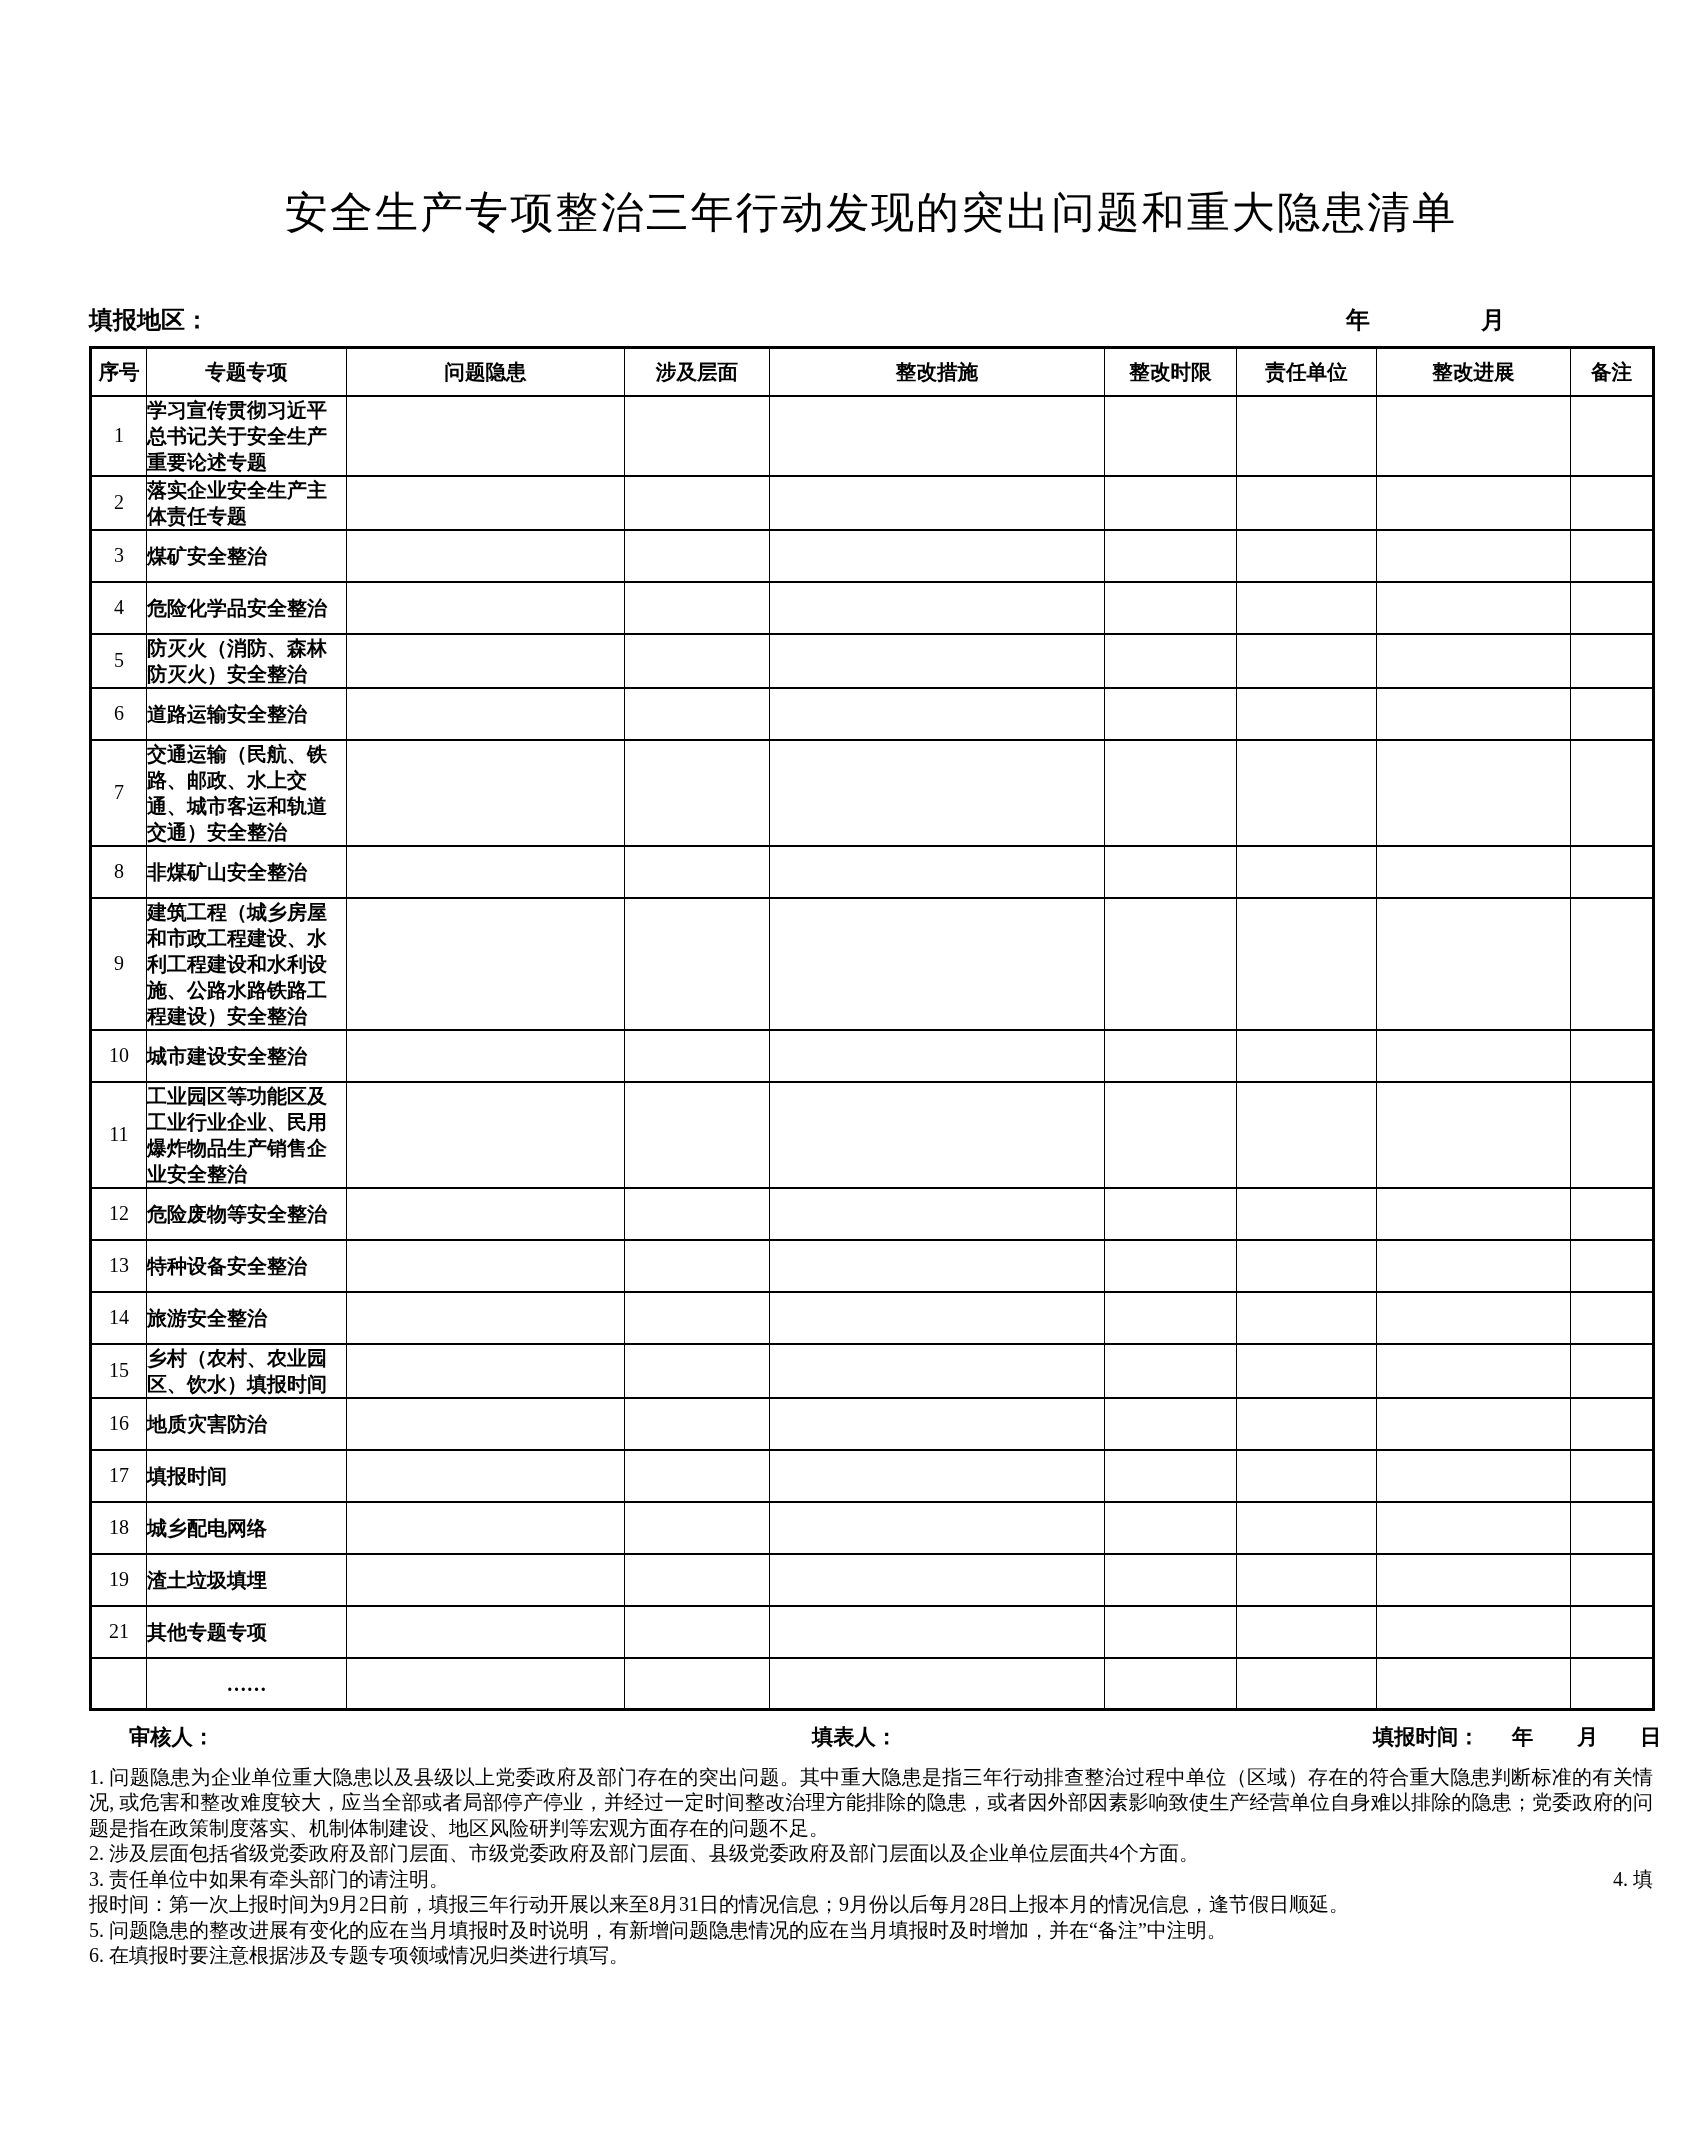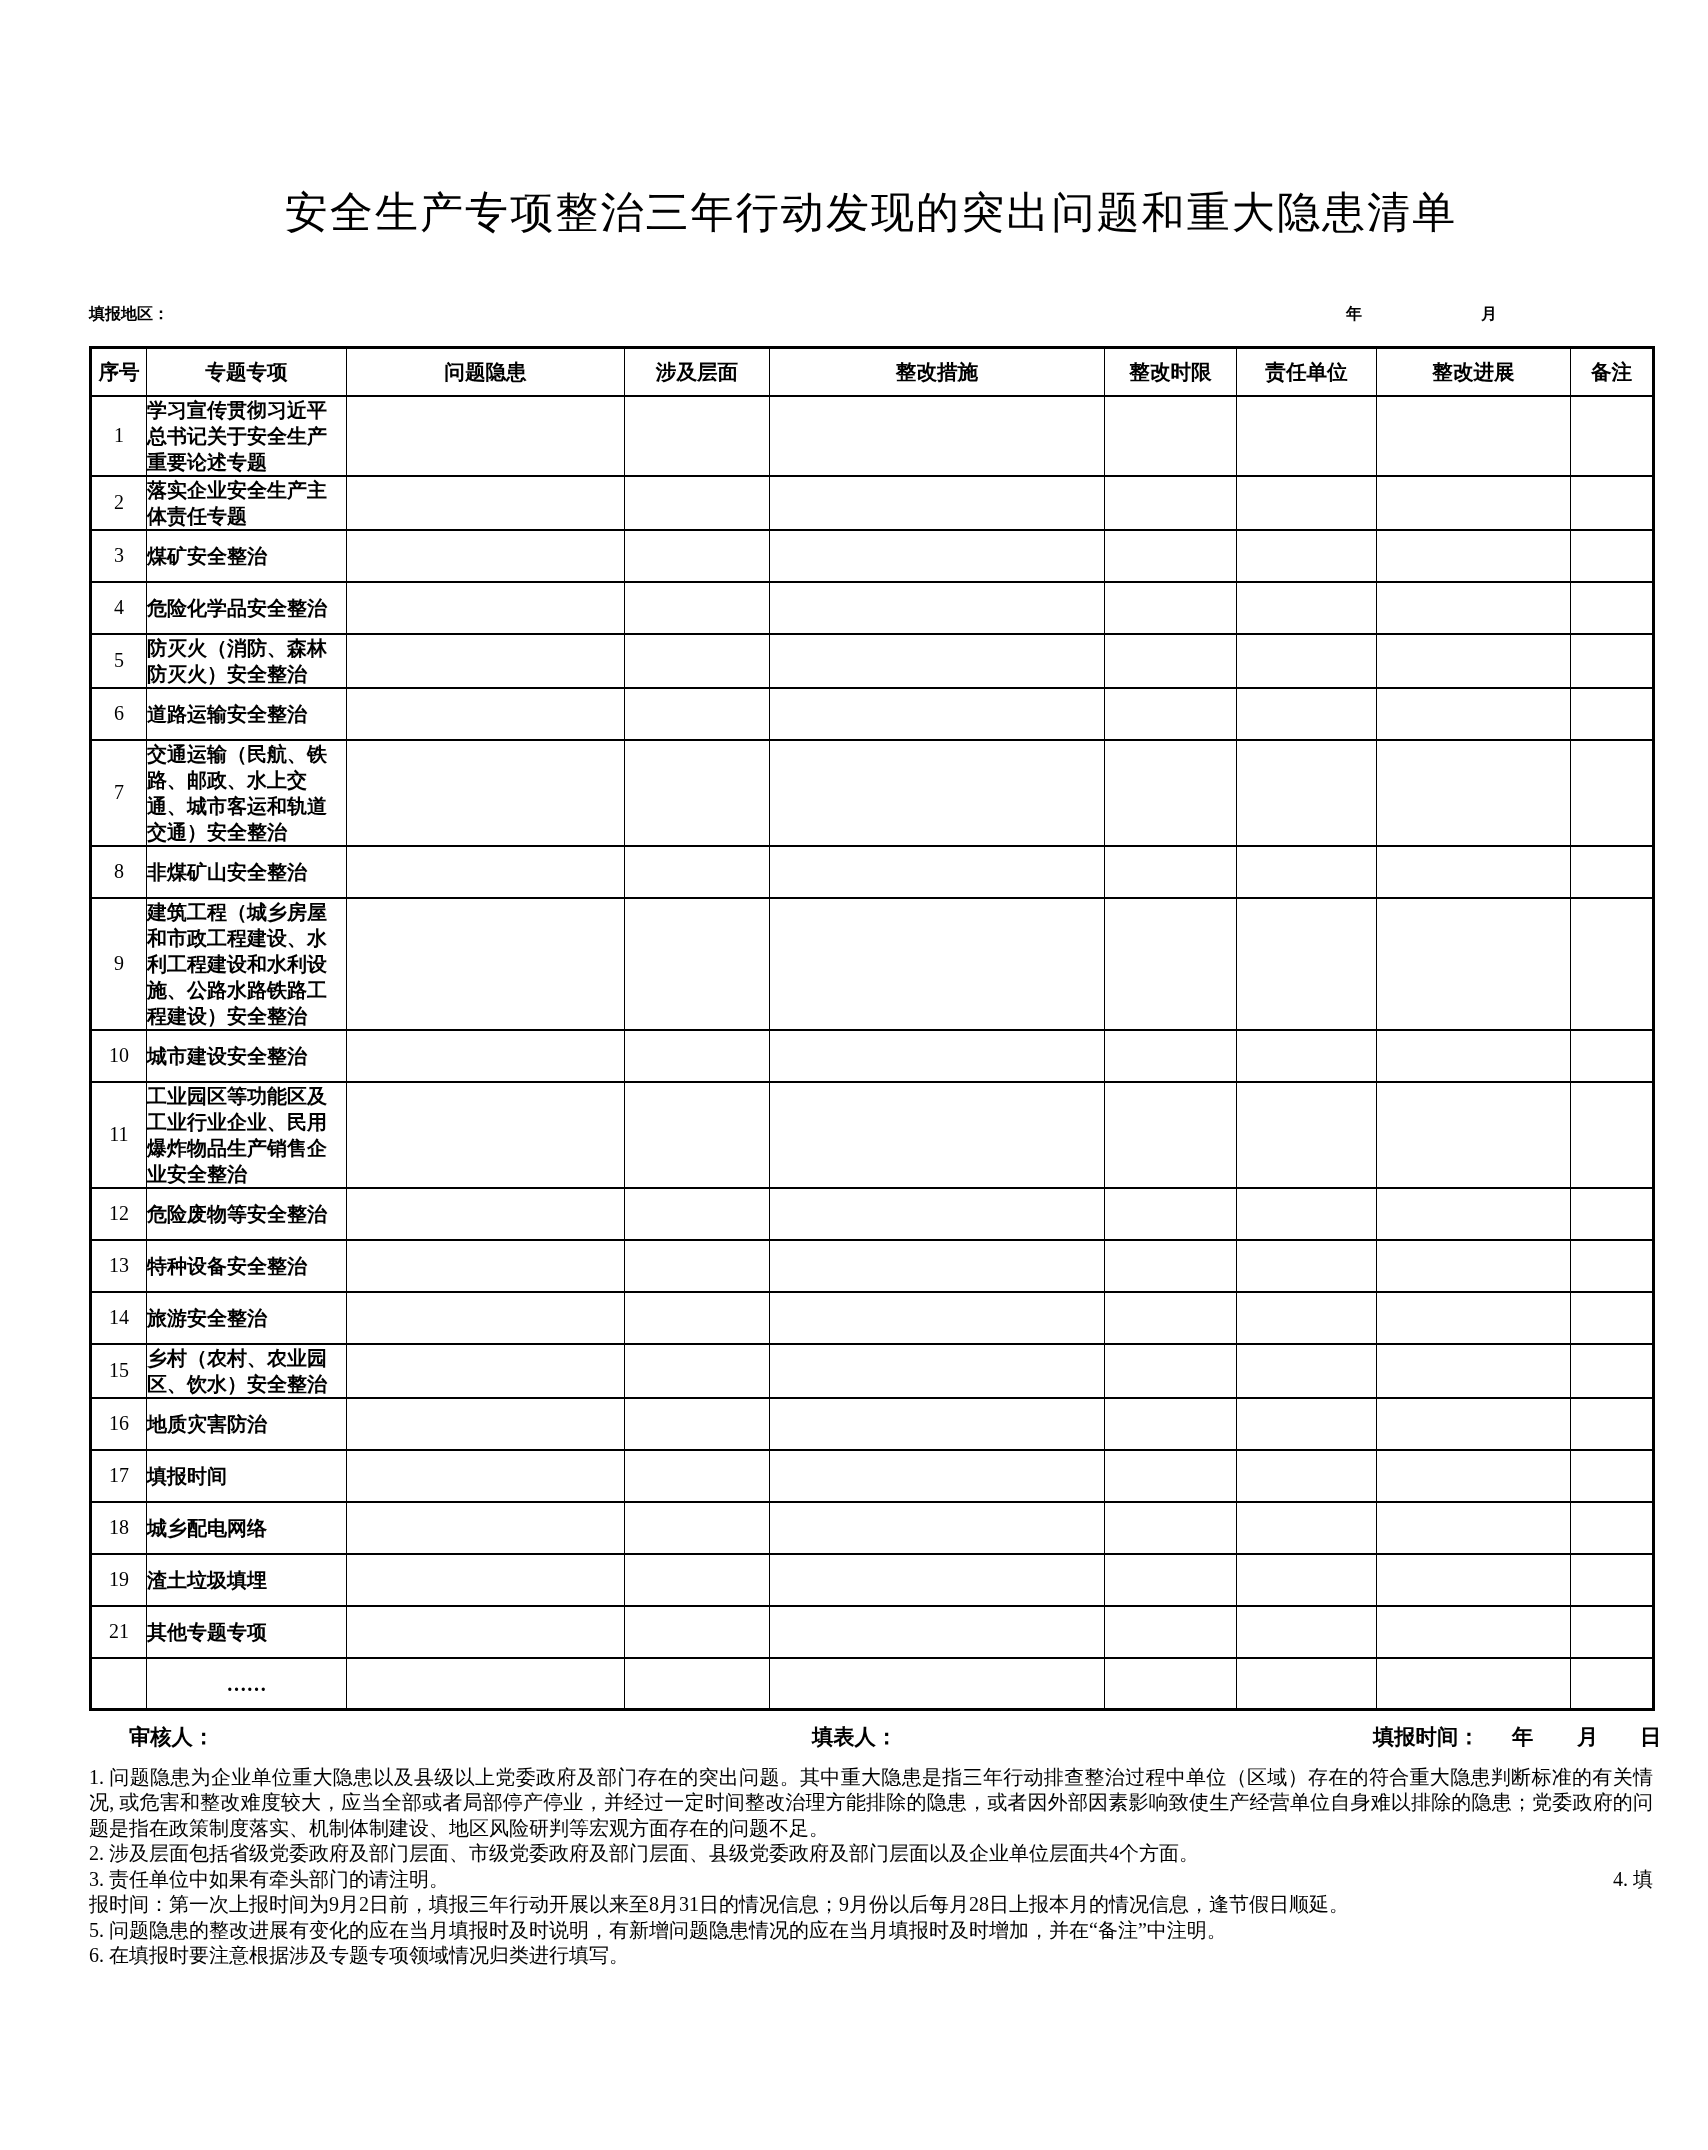--- a/index.html
+++ b/index.html
@@ -34,7 +34,7 @@
     position: relative;
     margin-top: 67px;
     height: 30px;
-    font-size: 16px;
+    font-size: 24px;
     font-weight: bold;
   }
   .region-line .lbl   { position: absolute; left: 0; top: 0; }

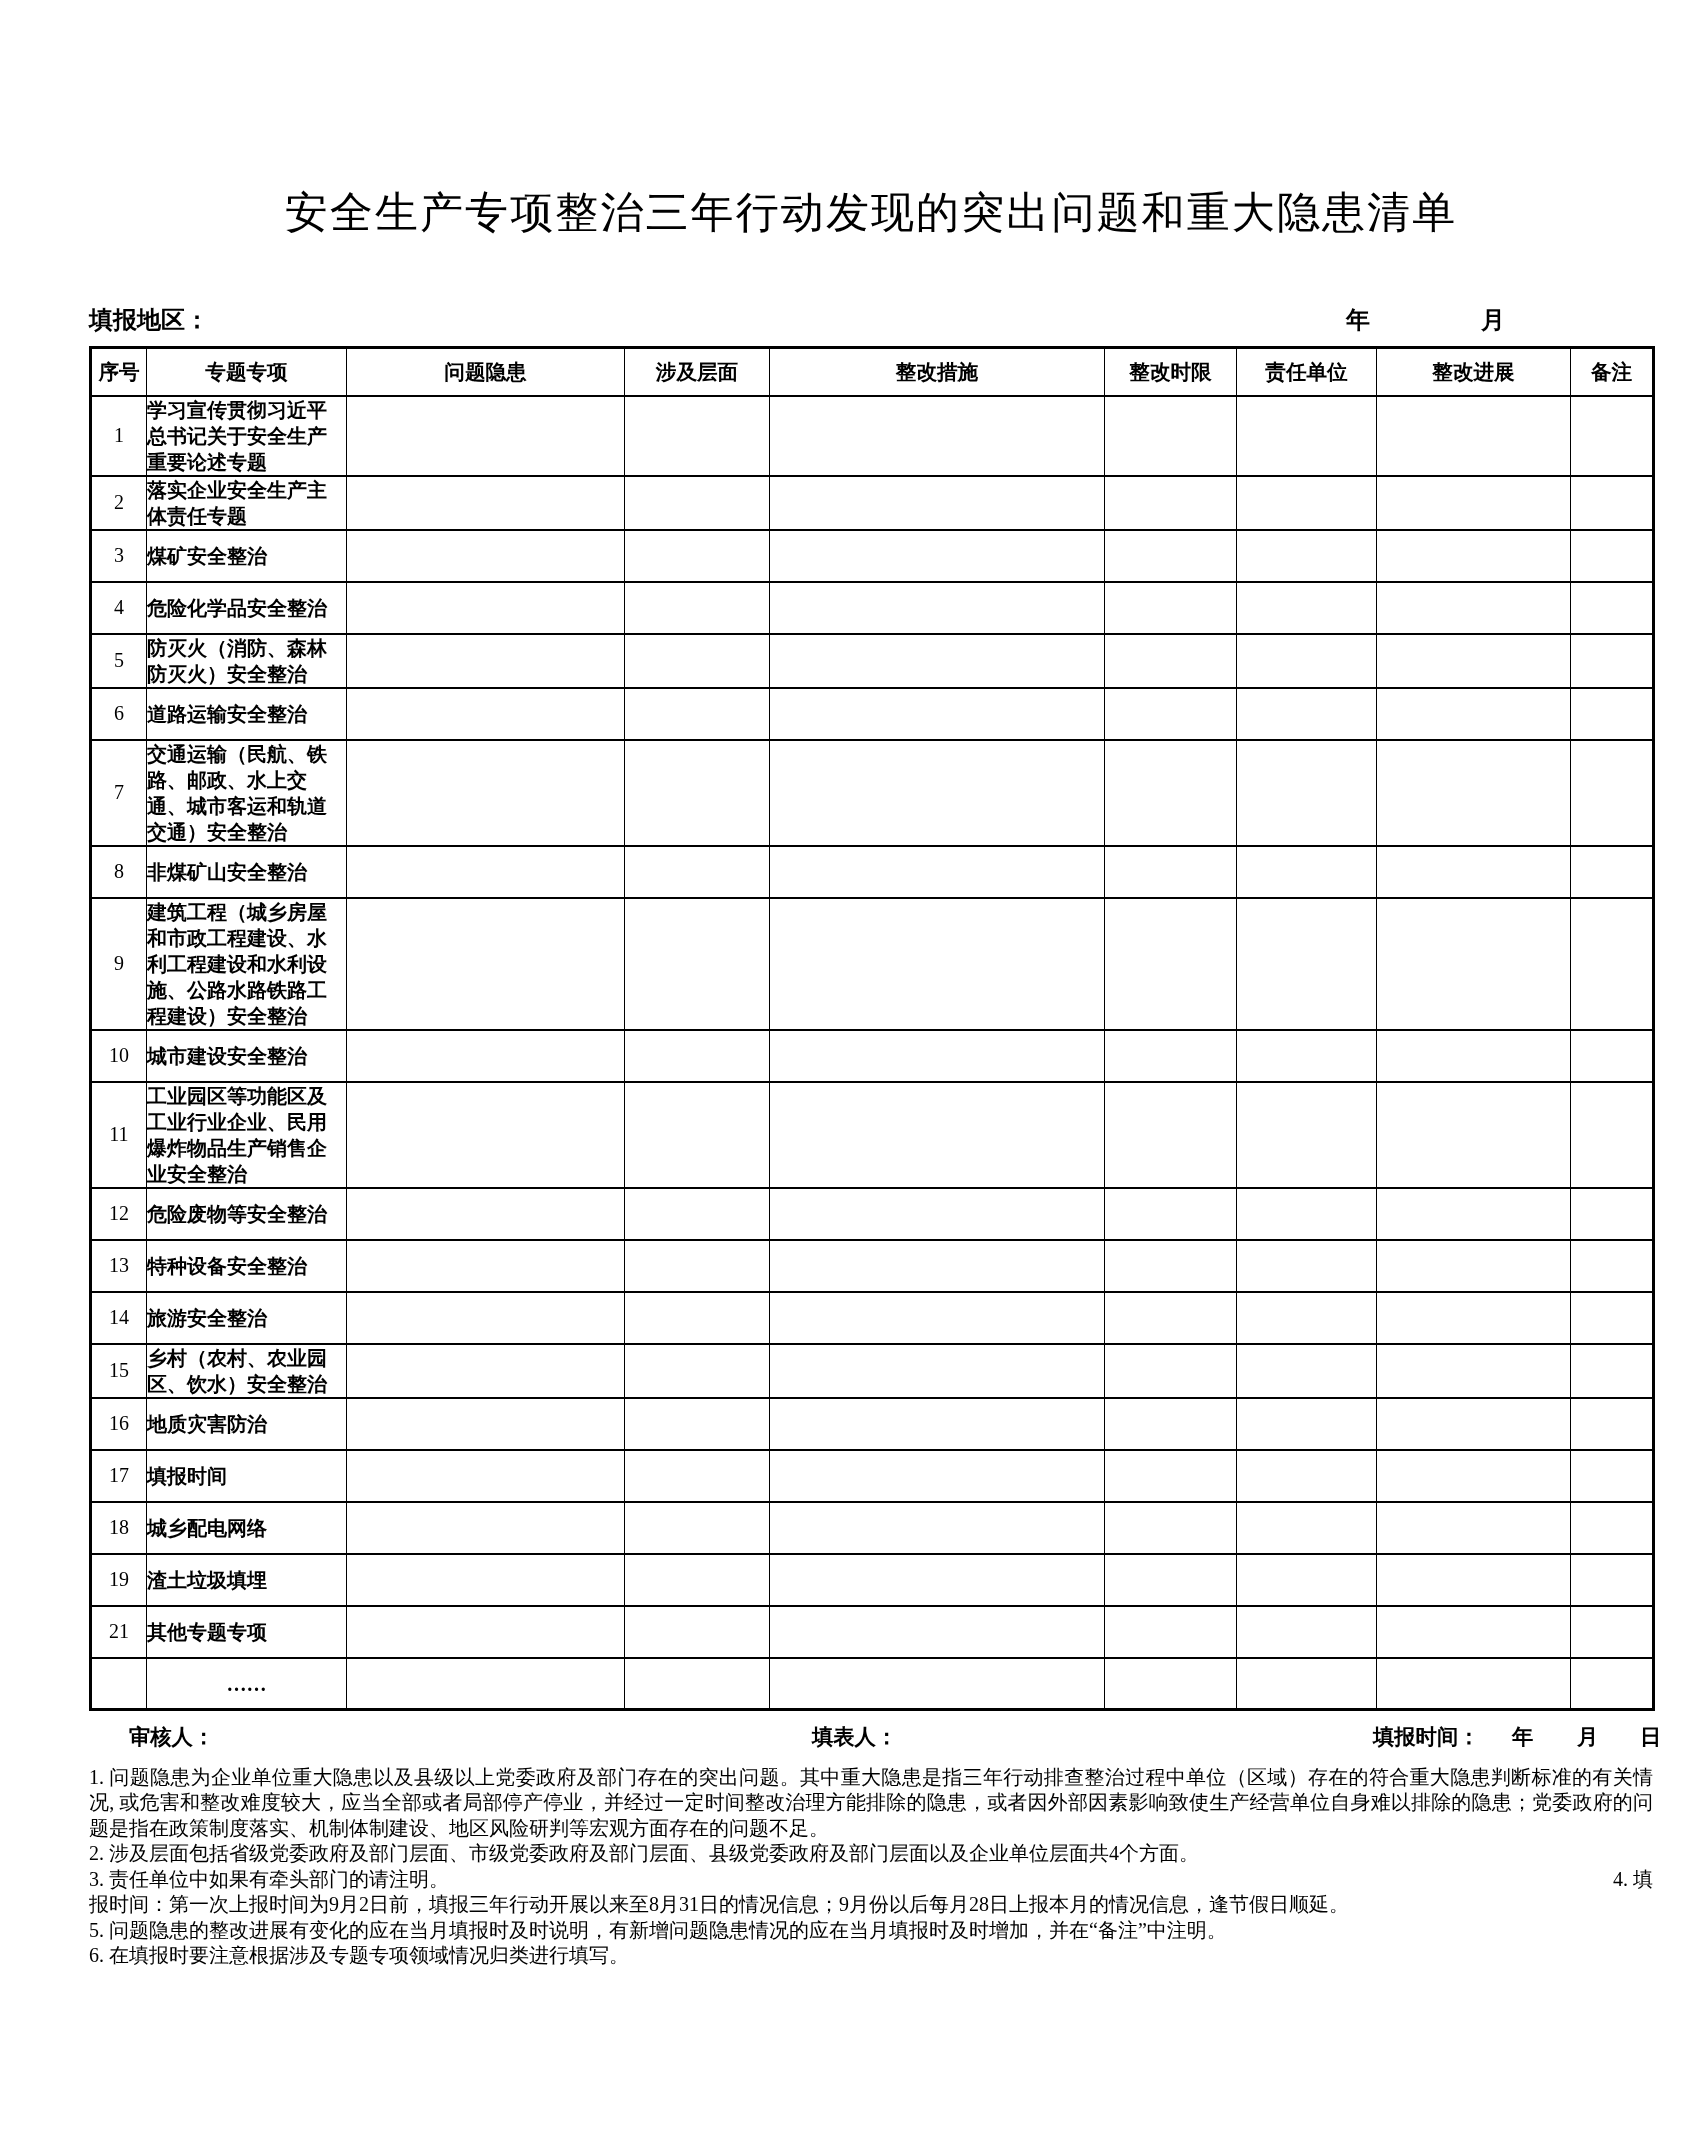--- a/index.html
+++ b/index.html
@@ -311,7 +311,7 @@
   </tr>
         <tr>
     <td class="c-no">15</td>
-    <td class="c-topic">乡村（农村、农业园区、饮水）安全整治</td>
+    <td class="c-topic">乡村（农村、农业园区、饮水）填报时间</td>
     <td></td>
     <td></td>
     <td></td>

